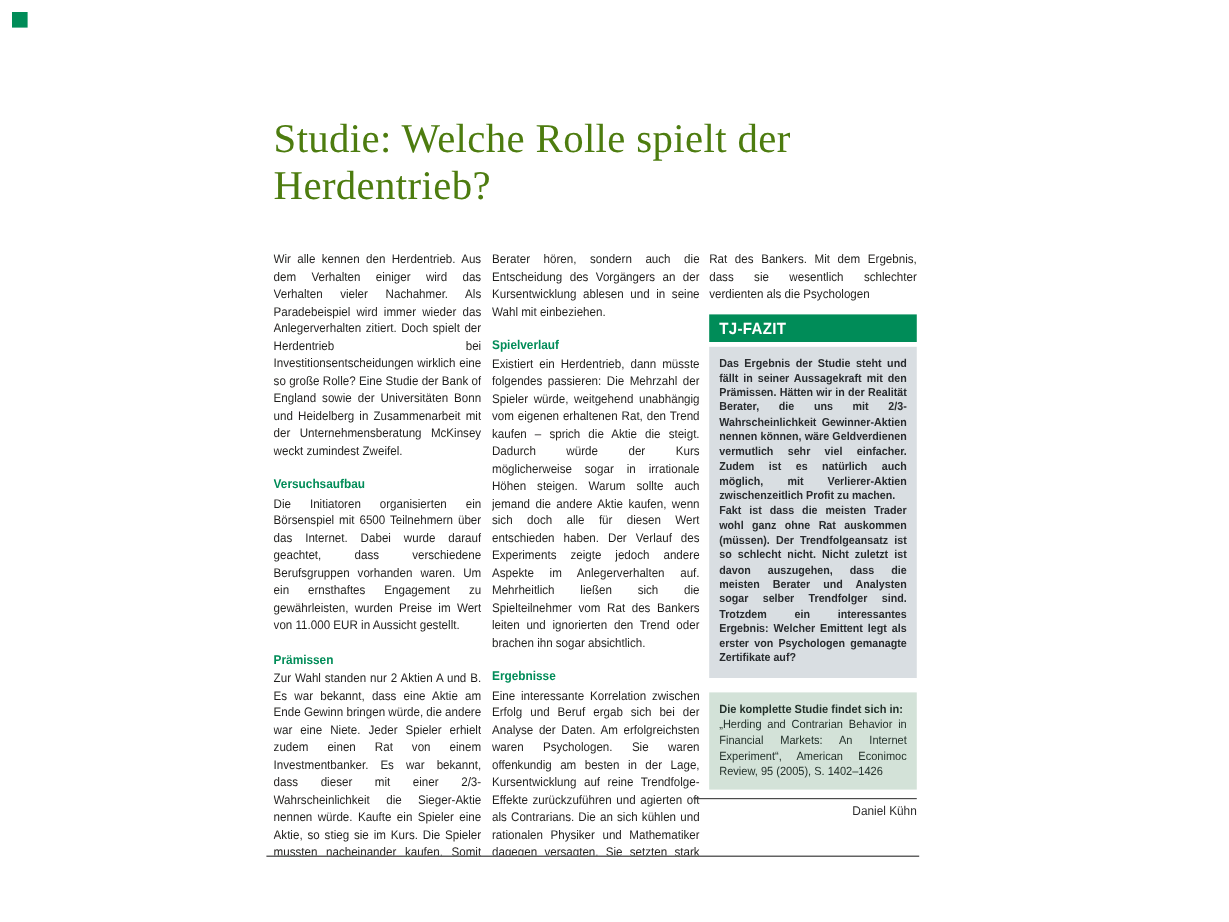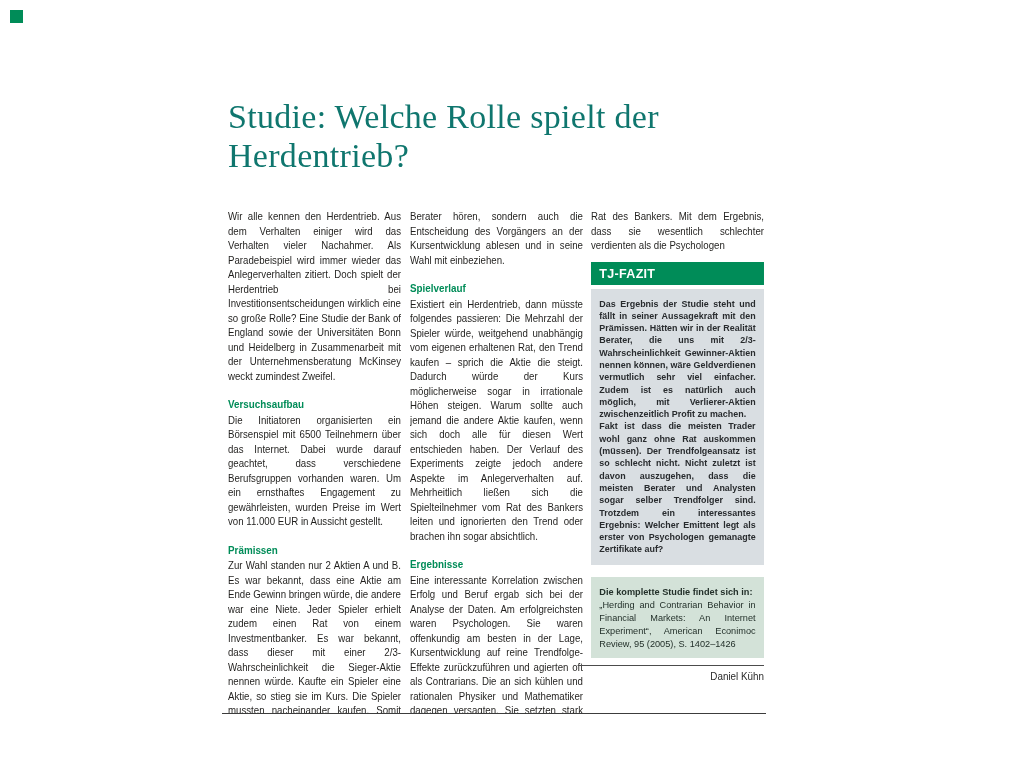--- a/index.html
+++ b/index.html
@@ -13,7 +13,7 @@
   .page-title{
     position:absolute;left:228px;top:74px;width:545px;
     font-family:"Liberation Serif","DejaVu Serif",serif;
-    font-size:34px;line-height:39px;font-weight:400;color:#0f766e;letter-spacing:.3px;
+    font-size:34px;line-height:39px;font-weight:400;color:#4d7c0f;letter-spacing:.3px;
   }
   .col{
     position:absolute;top:210px;width:186px;

